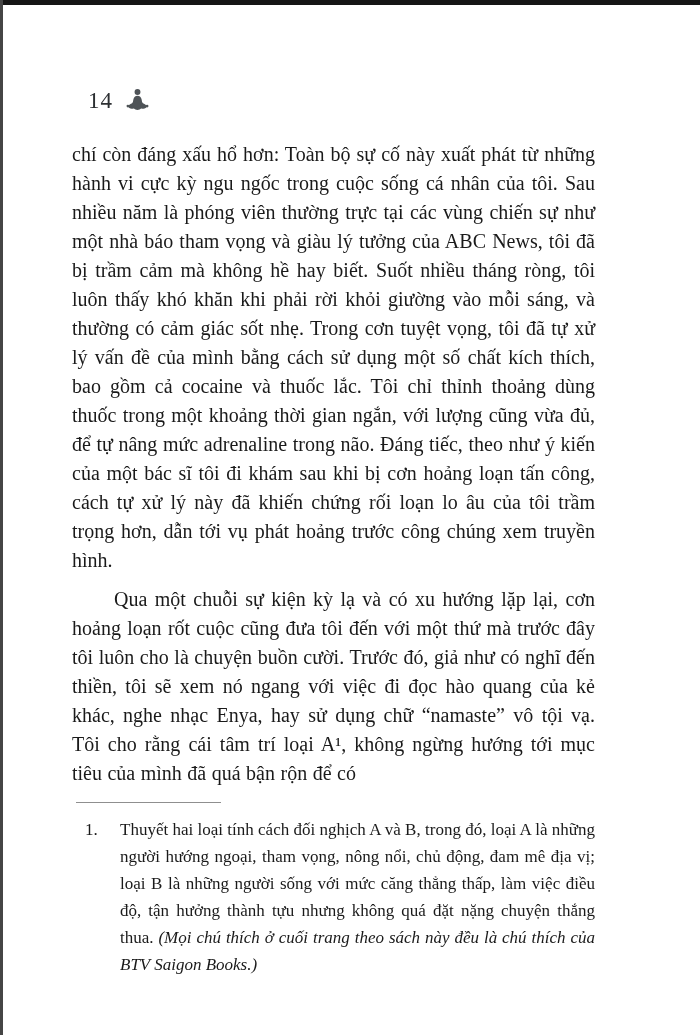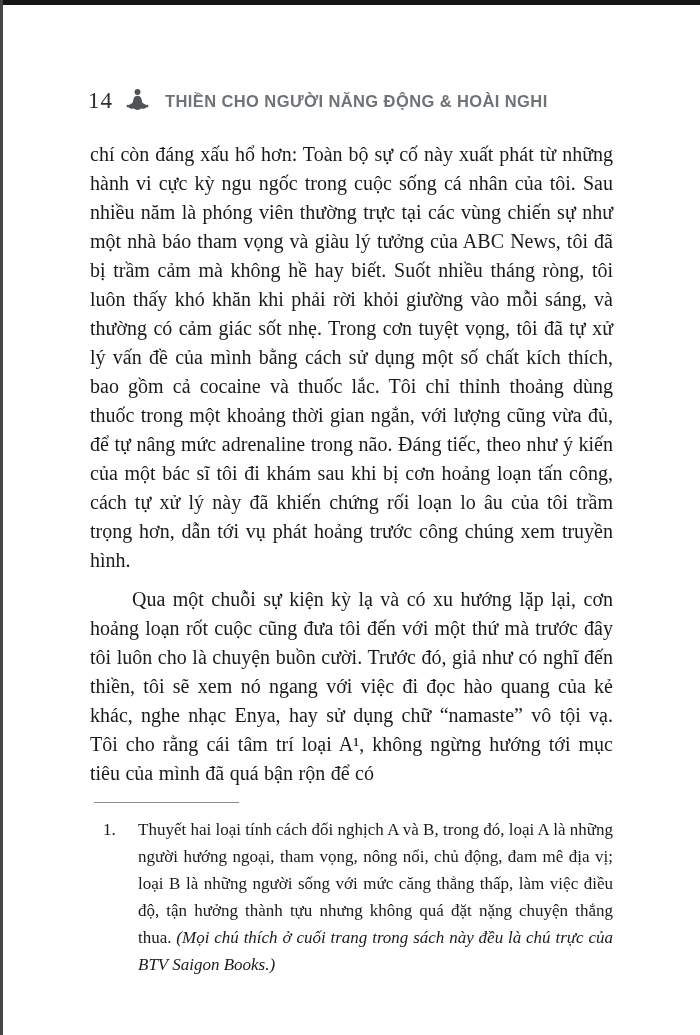--- a/index.html
+++ b/index.html
@@ -95,7 +95,6 @@
       <circle cx="27.4" cy="22.6" r="1.6" fill="currentColor"></circle>
     </svg>
   </span>
-  <span class="running-title">THIỀN CHO NGƯỜI NĂNG ĐỘNG &amp; HOÀI NGHI</span>
 </header>
 
 <main class="page-body">

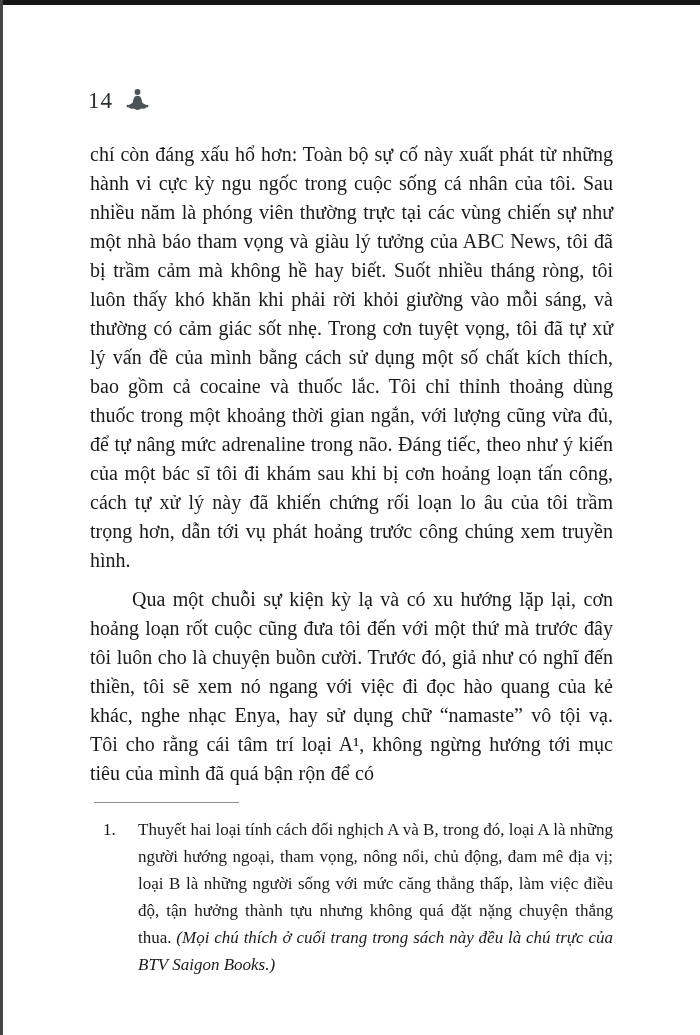--- a/index.html
+++ b/index.html
@@ -43,7 +43,7 @@
     margin-left:3px;
   }
   .page-body{
-    position:absolute;top:140px;left:90px;width:523px;
+    position:absolute;top:140px;left:72px;width:523px;
   }
   .para{
     margin:0;

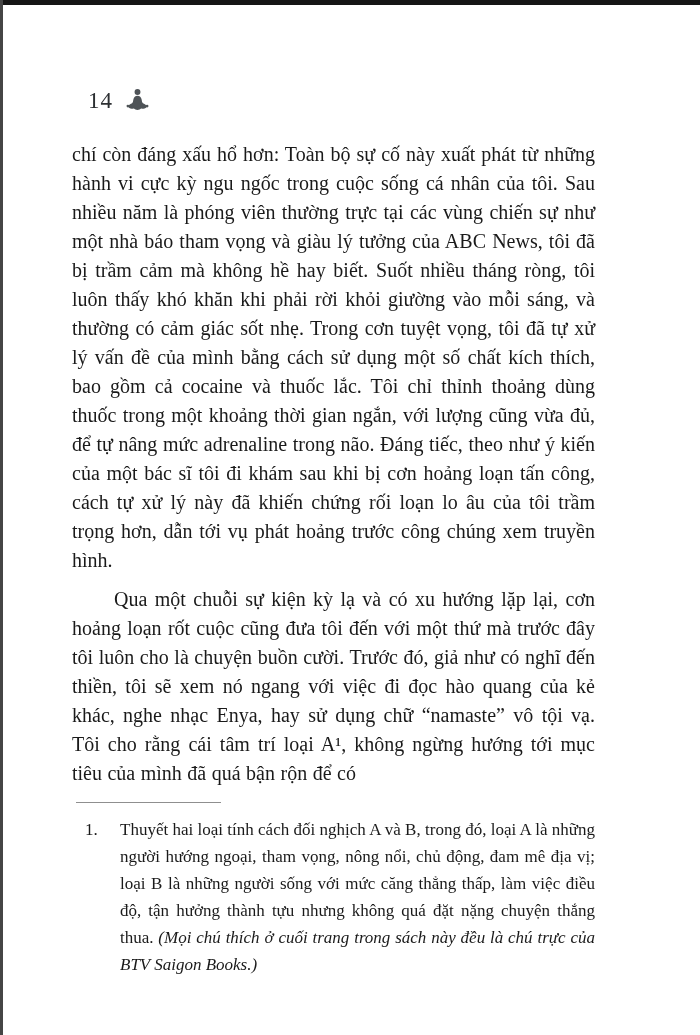--- a/index.html
+++ b/index.html
@@ -106,7 +106,7 @@
   <div class="footnote">
     <span class="fn-marker">1.</span>
     <span>Thuyết hai loại tính cách đối nghịch A và B, trong đó, loại A là những người hướng ngoại, tham vọng, nông nổi, chủ động, đam mê địa vị; loại B là những người sống với mức căng thẳng thấp, làm việc điều độ, tận hưởng thành tựu nhưng không quá đặt nặng chuyện thắng thua. </span>
-    <span class="fn-italic">(Mọi chú thích ở cuối trang trong sách này đều là chú trực của BTV Saigon Books.)</span>
+    <span class="fn-italic">(Mọi chú thích ở cuối trang theo sách này đều là chú thích của BTV Saigon Books.)</span>
   </div>
 </main>
 

